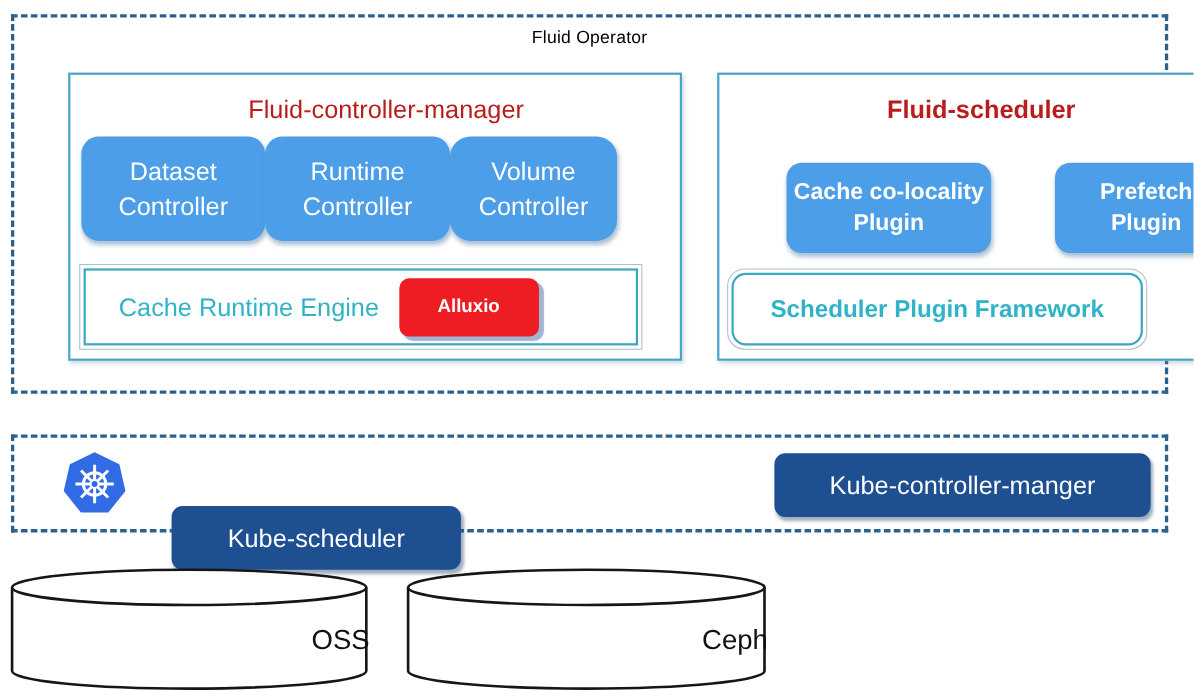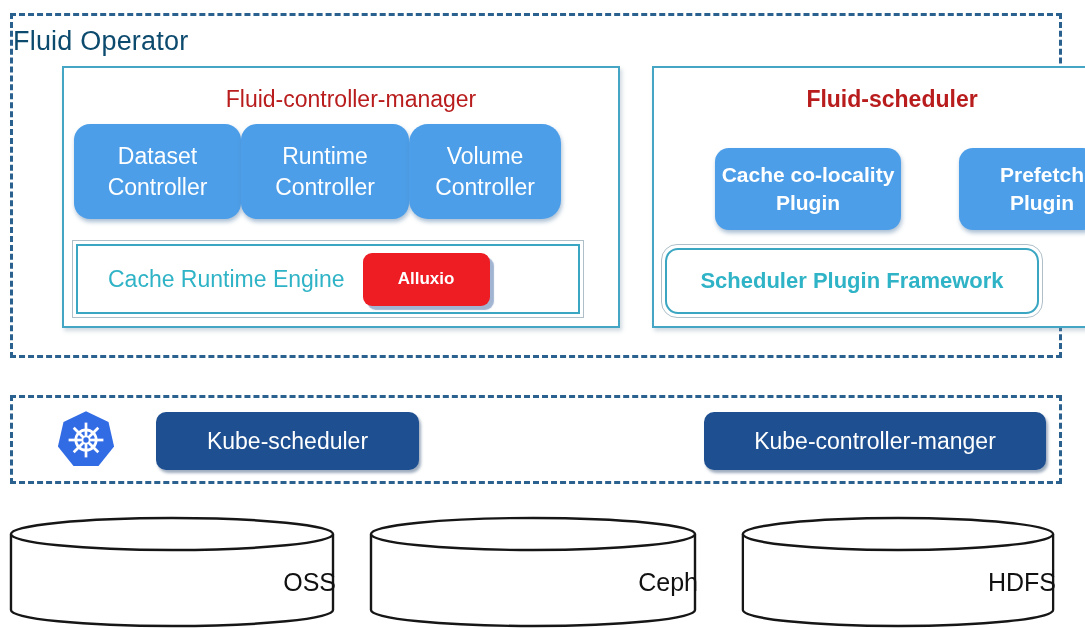--- a/index.html
+++ b/index.html
@@ -14,8 +14,8 @@
     border:3px dashed #2b618f;
   }
   .group-title {
-    position:absolute; left:0; right:0; top:10px; 
-    font-size:27px; color:#0c4a6e; letter-spacing:0.2px;
+    position:absolute; left:0; right:0; top:10px; text-align:center;
+    font-size:16px; color:#000000; letter-spacing:0.2px;
   }
   .panel {
     position:absolute; top:50px; height:262px;

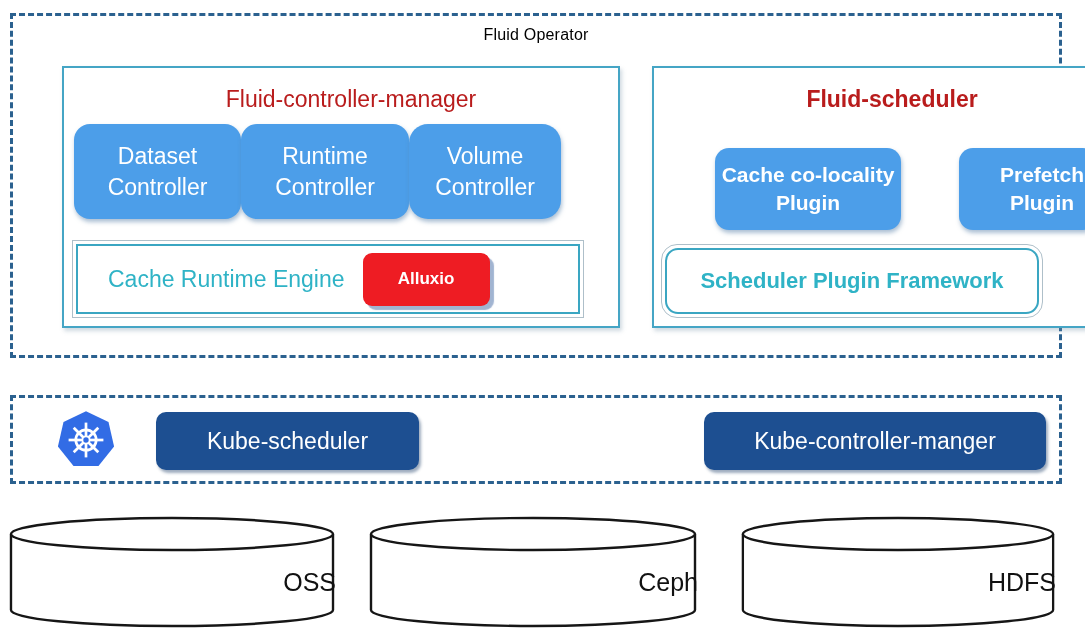--- a/index.html
+++ b/index.html
@@ -82,7 +82,7 @@
     border-radius:10px; display:flex; align-items:center; justify-content:center;
     font-size:23px; box-shadow:2px 3px 3px rgba(40,70,110,0.45);
   }
-  .kube-1 { left:143px; width:263px; }
+  .kube-1 { left:143px; width:263px;margin-top:48px; }
   .kube-2 { left:416px; width:260px; }
   .kube-3 { left:691px; width:342px; }
 

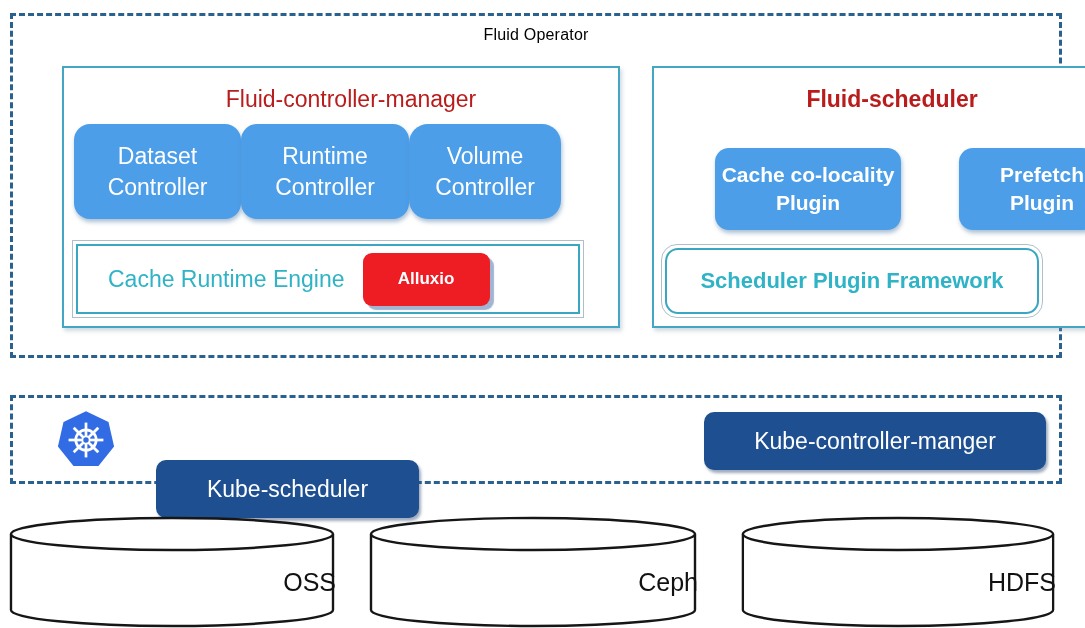--- a/index.html
+++ b/index.html
@@ -188,13 +188,6 @@
     <div class="cyl-label">Ceph</div>
   </div>
 
-  <div class="cylinder cyl-3">
-    <svg viewBox="0 0 330 112" preserveAspectRatio="none" aria-hidden="true">
-      <path d="M3,18 L3,94 A162,16 0 0 0 327,94 L327,18" fill="#ffffff" stroke="#161616" stroke-width="2.4"></path>
-      <ellipse cx="165" cy="18" rx="162" ry="16" fill="#ffffff" stroke="#161616" stroke-width="2.4"></ellipse>
-    </svg>
-    <div class="cyl-label">HDFS</div>
-  </div>
 
 </div>
 

